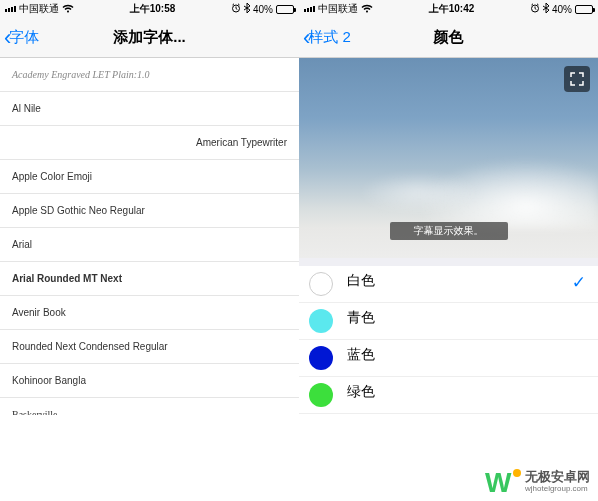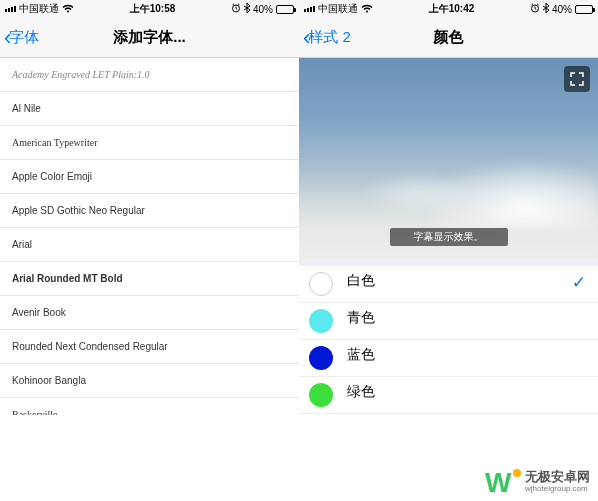--- a/index.html
+++ b/index.html
@@ -91,7 +91,7 @@
       cursor: pointer;
     }
     .font-academy { font-family: "Times New Roman", serif; font-style: italic; color: #888; }
-    .font-typewriter { font-family: Liberation Serif, serif; }
+    .font-typewriter { font-family: Liberation Sans, sans-serif; text-align: right; }
     .font-arialrounded { font-family: "Arial Rounded MT Bold", Arial; font-weight: bold; }
     .font-avenir { font-family: "Avenir", "Helvetica Neue", sans-serif; font-weight: 300; }
     .font-avenircond { font-family: "Avenir Next Condensed", "Arial Narrow", sans-serif; }

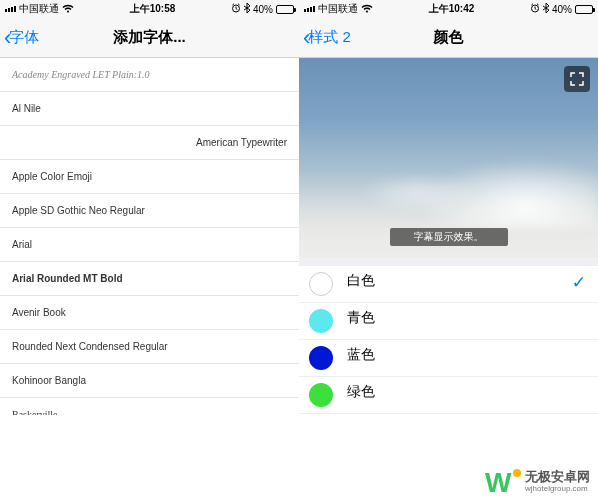--- a/index.html
+++ b/index.html
@@ -125,7 +125,7 @@
     }
     .subtitle-demo {
       position: absolute;
-      bottom: 12px;
+      bottom: 18px;
       left: 50%;
       transform: translateX(-50%);
       background: rgba(0,0,0,0.55);

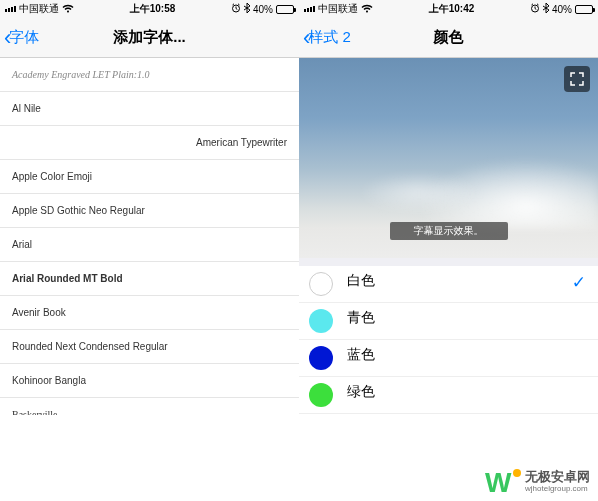--- a/index.html
+++ b/index.html
@@ -224,7 +224,7 @@
     <div class="font-item">Apple Color Emoji</div>
     <div class="font-item">Apple SD Gothic Neo Regular</div>
     <div class="font-item" style="font-family:Arial">Arial</div>
-    <div class="font-item font-arialrounded">Arial Rounded MT Bold</div>
+    <div class="font-item font-arialrounded">Arial Rounded MT Next</div>
     <div class="font-item font-avenir">Avenir Book</div>
     <div class="font-item font-avenircond">Rounded Next Condensed Regular</div>
     <div class="font-item font-kohinoor">Kohinoor Bangla</div>

